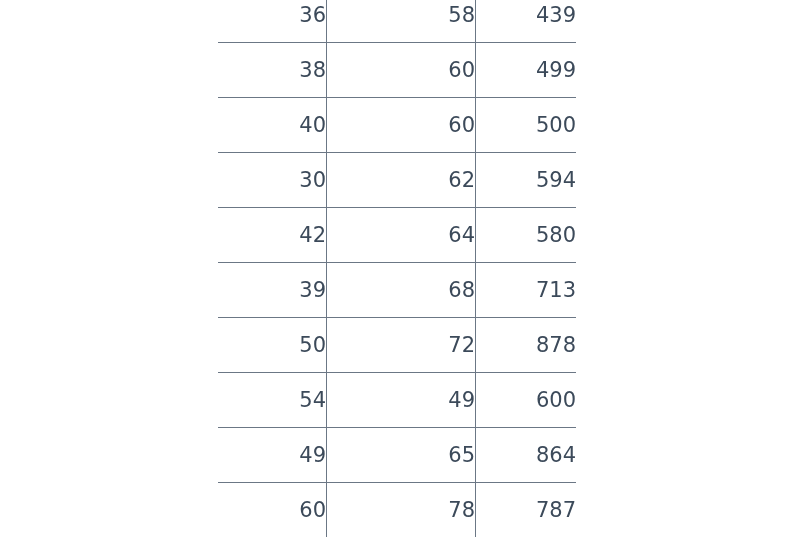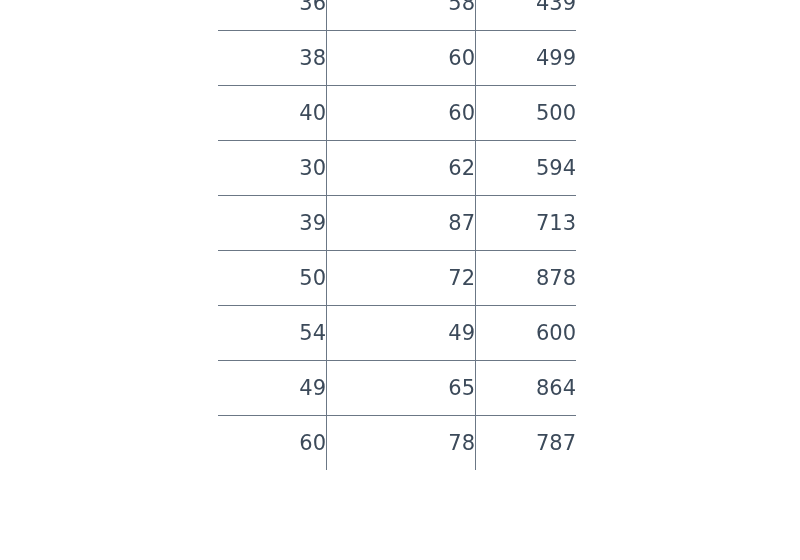--- a/index.html
+++ b/index.html
@@ -17,7 +17,7 @@
   #table-wrap {
     position: absolute;
     left: 0;
-    top: 0;
+    top: 12px;
     width: 800px;
     height: 432px;
     border-radius: 10px;

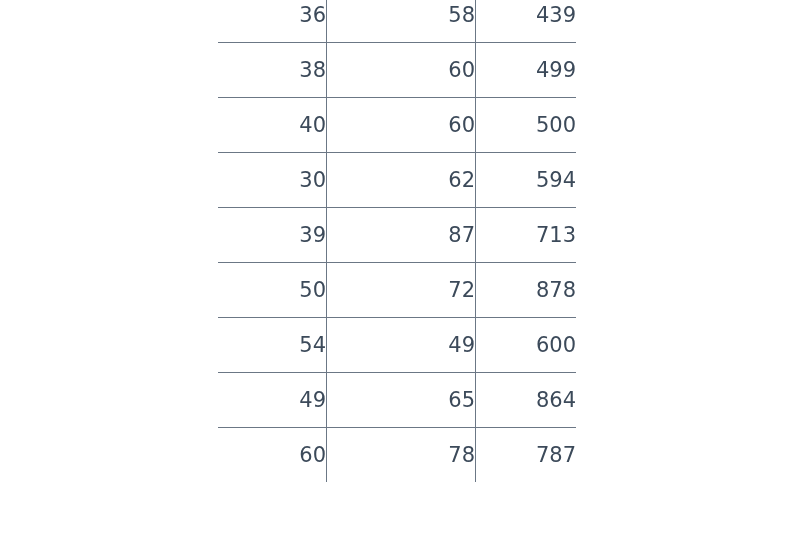--- a/index.html
+++ b/index.html
@@ -93,6 +93,11 @@
         <td class="col-c">594</td>
       </tr>
       <tr>
+        <td class="col-a">42</td>
+        <td class="col-b">64</td>
+        <td class="col-c">580</td>
+      </tr>
+      <tr>
         <td class="col-a">39</td>
         <td class="col-b">87</td>
         <td class="col-c">713</td>

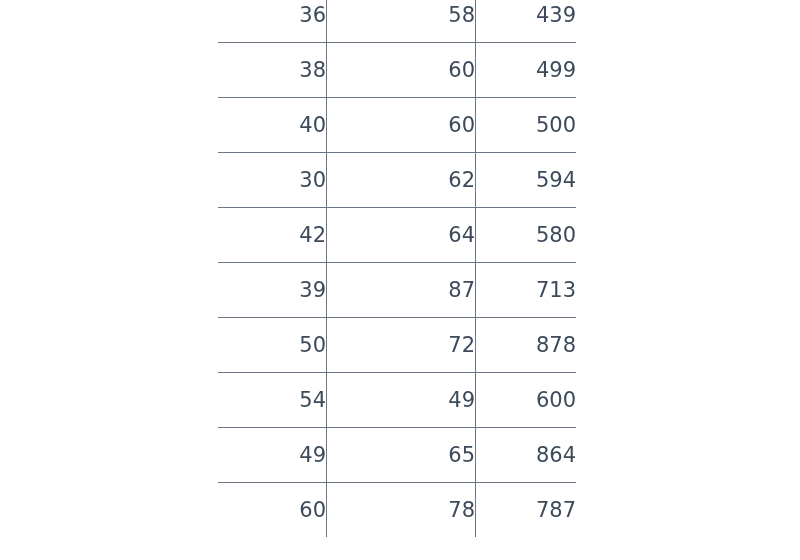--- a/index.html
+++ b/index.html
@@ -99,7 +99,7 @@
       </tr>
       <tr>
         <td class="col-a">39</td>
-        <td class="col-b">87</td>
+        <td class="col-b">68</td>
         <td class="col-c">713</td>
       </tr>
       <tr>

